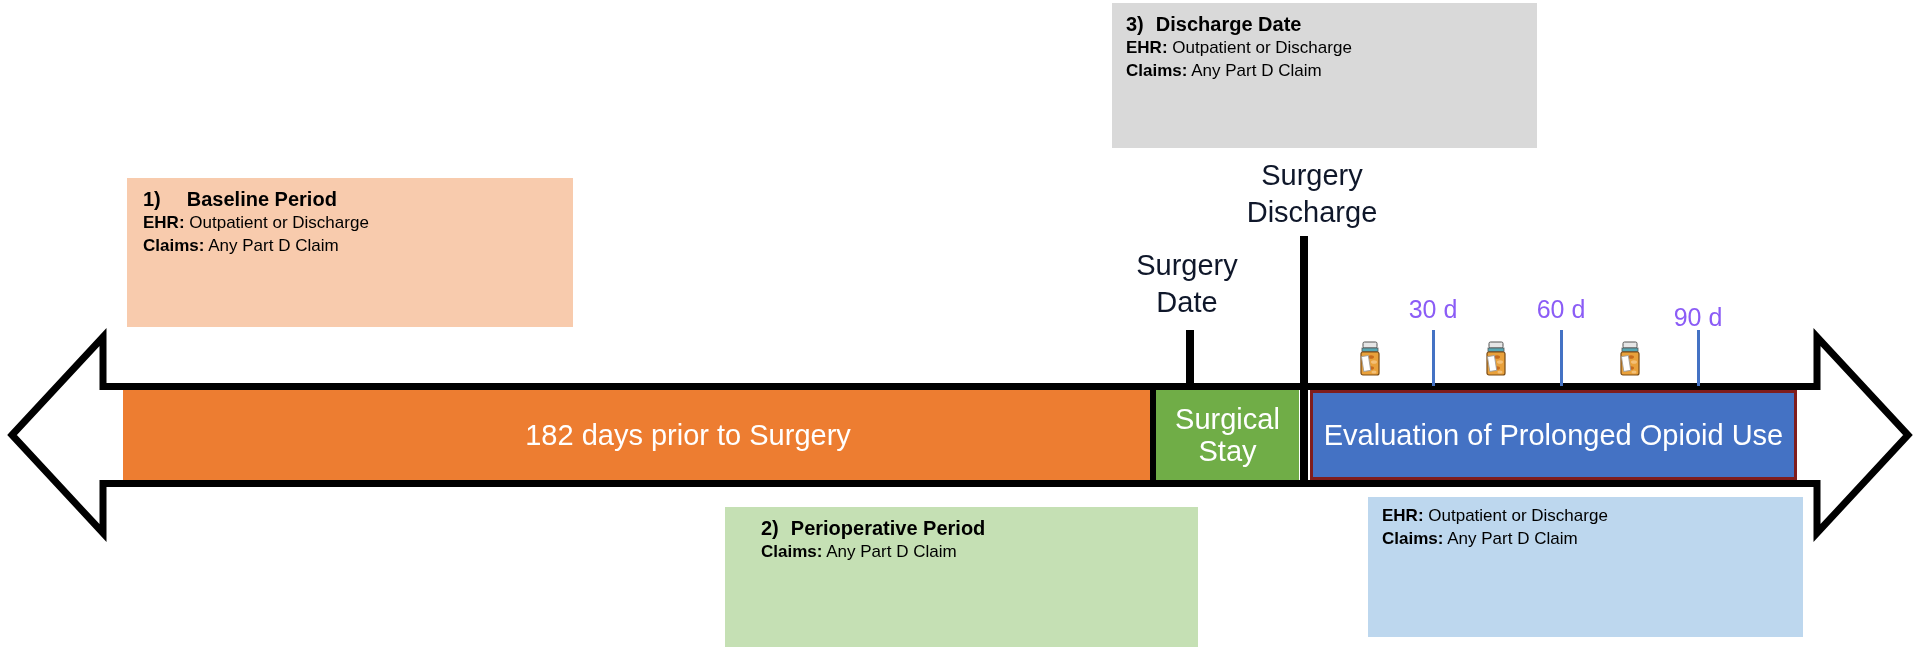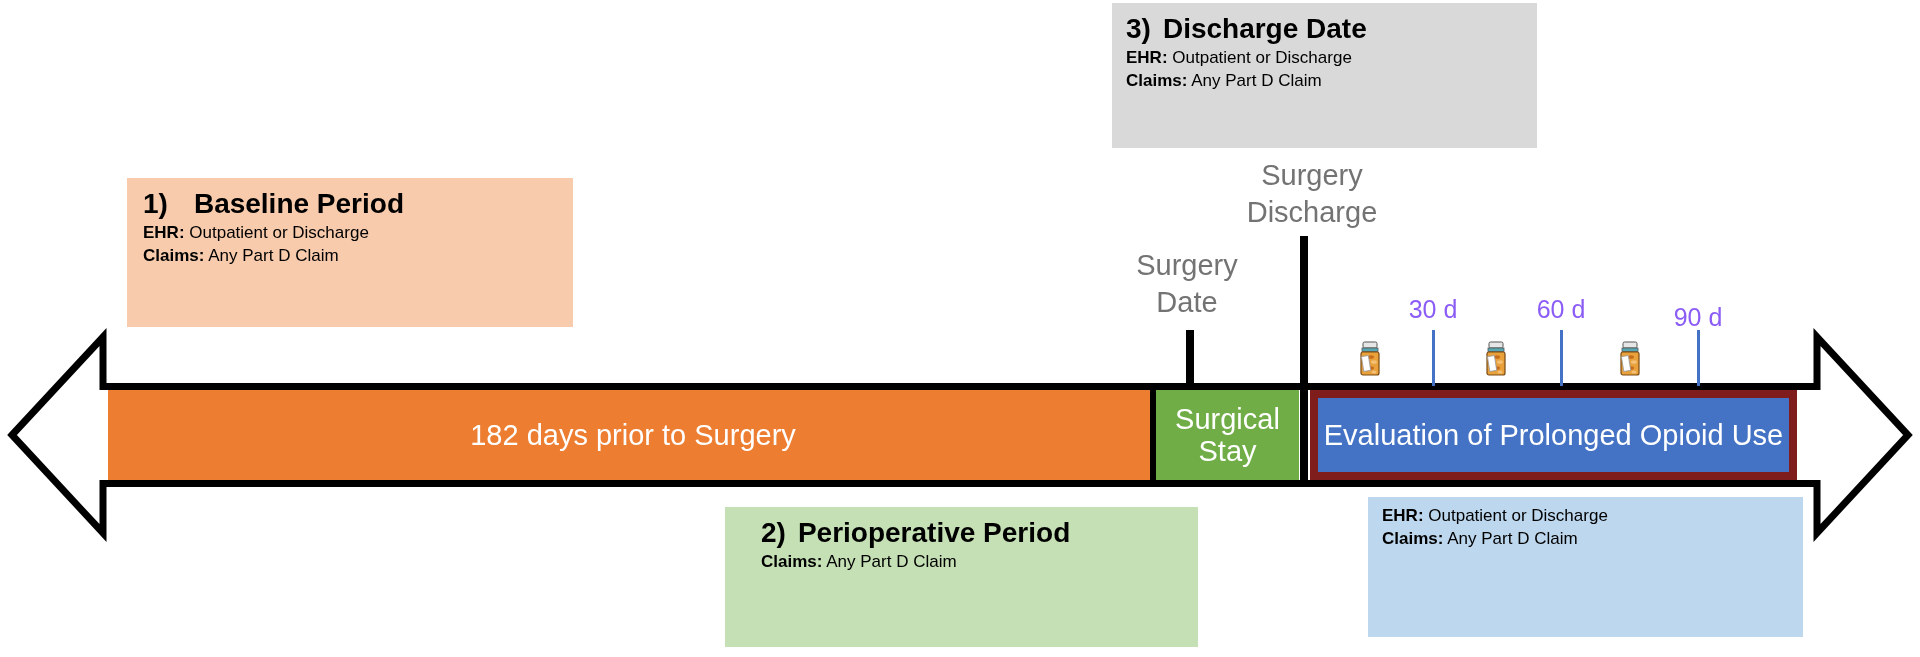--- a/index.html
+++ b/index.html
@@ -36,7 +36,7 @@
 
   
   .infobox{position:absolute;box-sizing:border-box;padding:8px 14px;}
-  .infobox .title{font-size:28px;font-weight:bold;line-height:1.3;white-space:nowrap;}
+  .infobox .title{font-size:20px;font-weight:bold;line-height:1.3;white-space:nowrap;}
   .infobox .title .num{margin-right:12px;}
   .infobox .line{font-size:17px;line-height:1.34;white-space:nowrap;}
   .infobox .line b{font-weight:bold;}

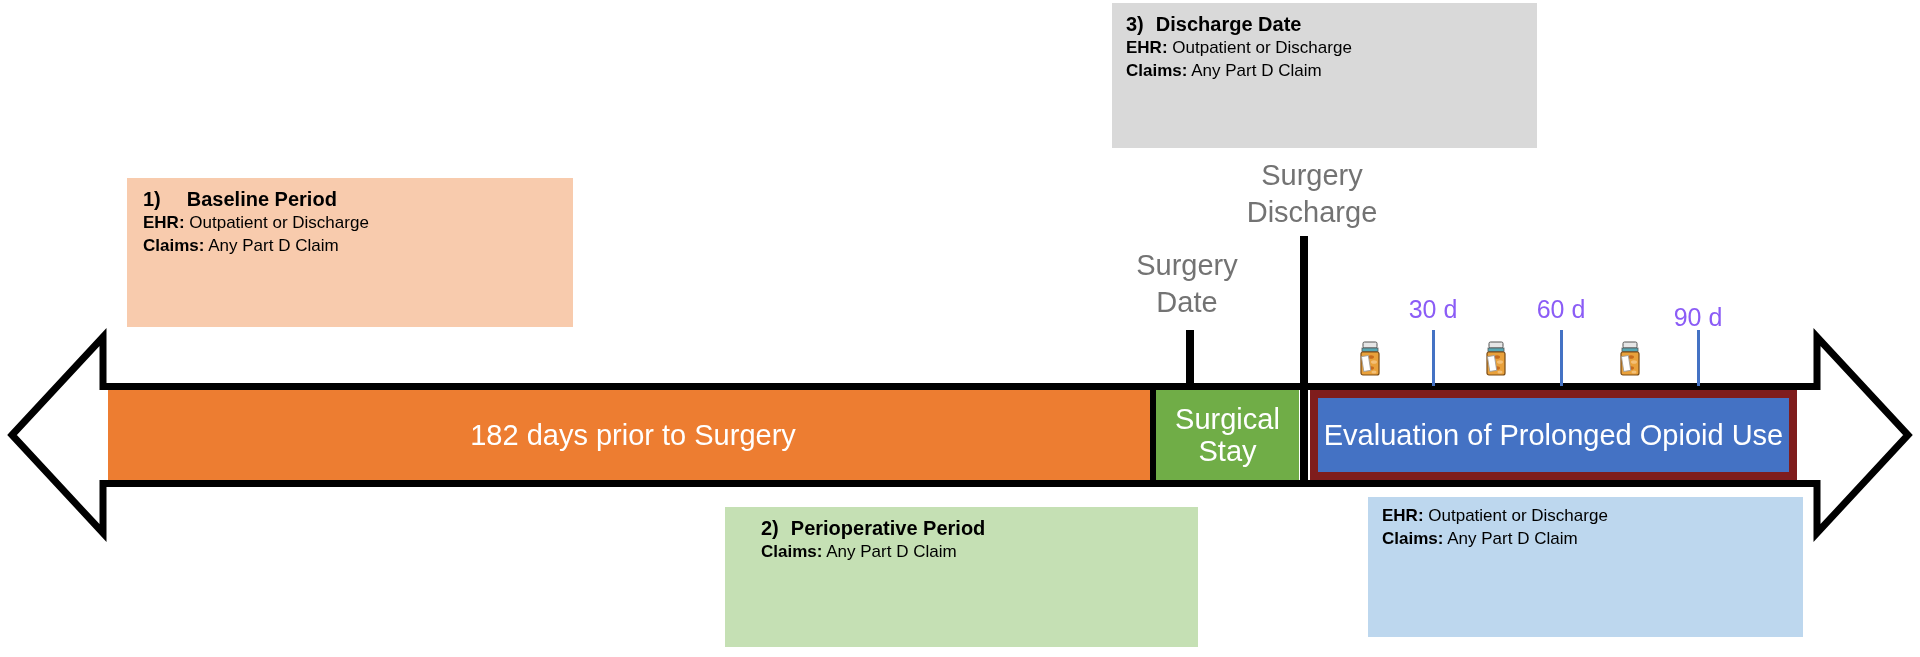--- a/index.html
+++ b/index.html
@@ -25,7 +25,7 @@
   #date-tick{left:1186px;top:330px;width:8px;height:57px;background:#000;z-index:5;}
 
   .marker-label{
-    position:absolute;text-align:center;font-size:29px;line-height:1.26;color:#737373;
+    position:absolute;text-align:center;font-size:29px;line-height:1.26;color:#0f172a;
   }
   #surgery-date-label{left:1107px;top:247px;width:160px;}
   #surgery-discharge-label{left:1222px;top:157px;width:180px;}

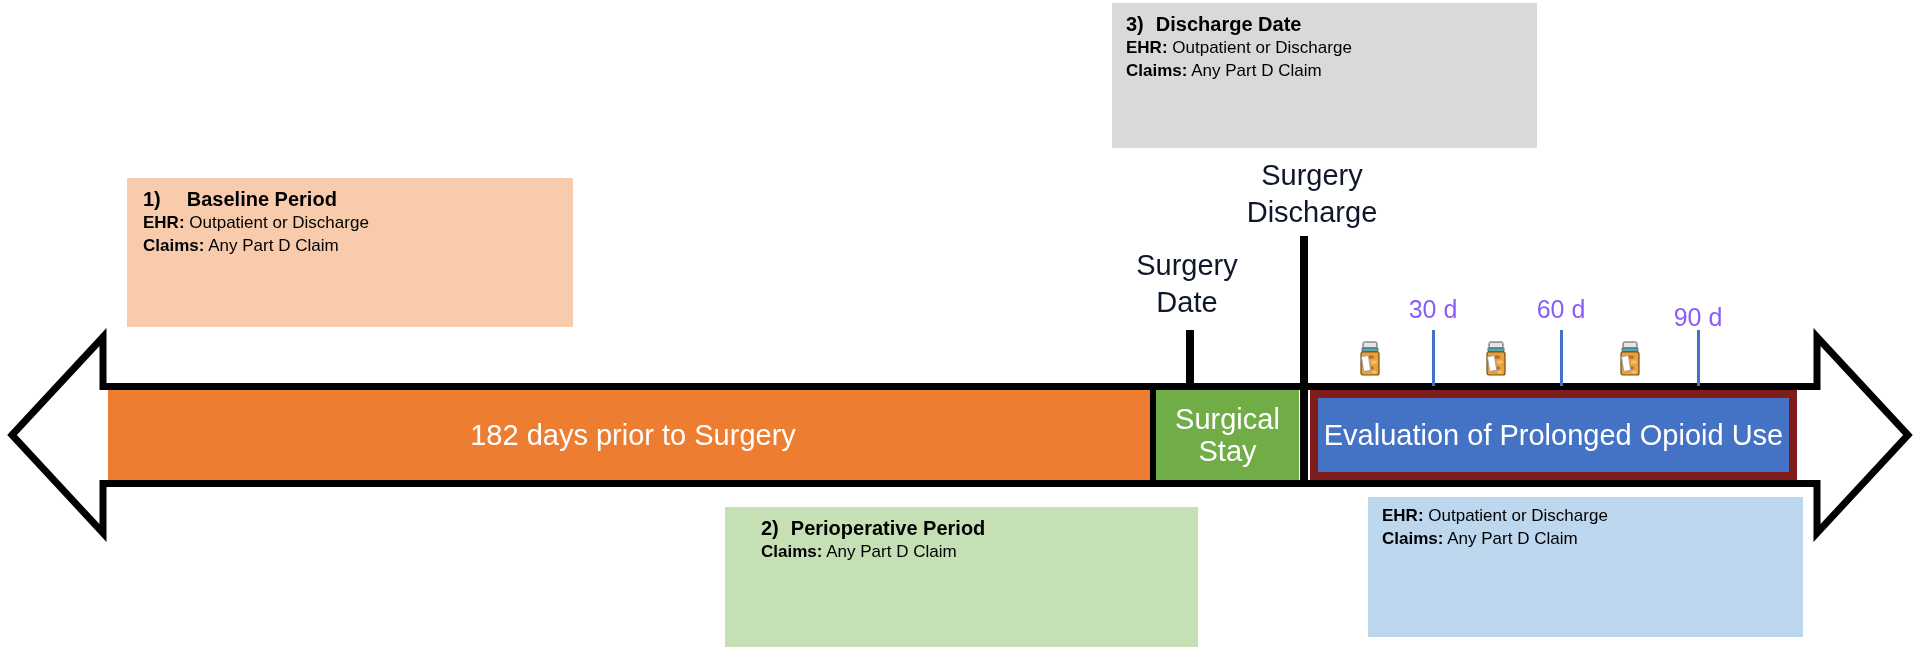--- a/index.html
+++ b/index.html
@@ -16,7 +16,7 @@
     display:flex;align-items:center;justify-content:center;
     color:#fff;font-size:29px;line-height:1.12;text-align:center;
   }
-  #seg-baseline{left:108px;width:1050px;background:#ED7D31;}
+  #seg-baseline{left:123px;width:1050px;background:#ED7D31;padding-left:40px;}
   #seg-surgical{left:1156px;width:143px;background:#70AD47;}
   #seg-evaluation{left:1310px;width:487px;background:#4472C4;border:8px solid #7f1d1d;box-sizing:border-box;}
 

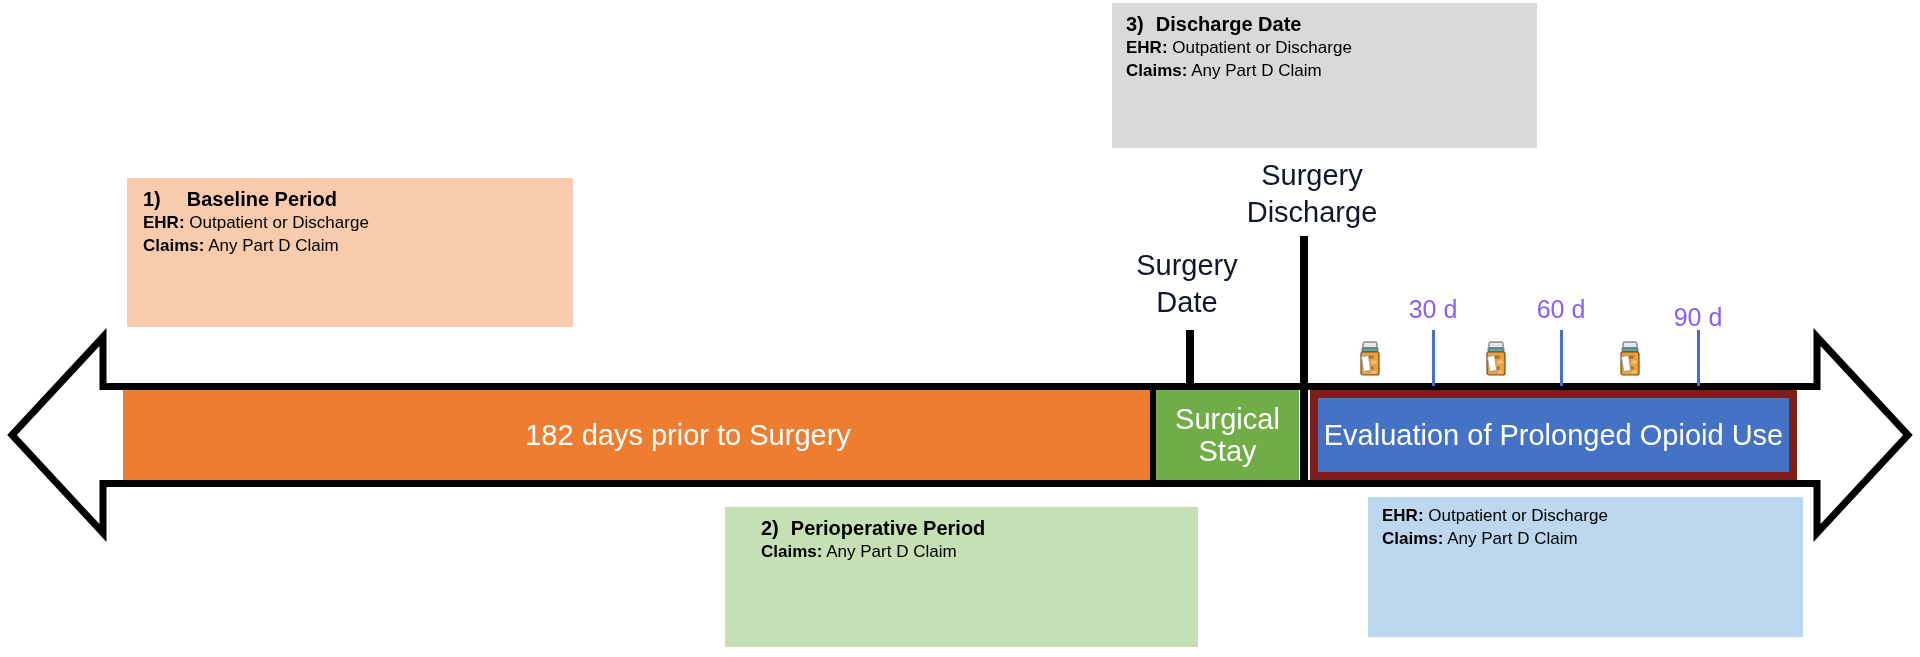--- a/index.html
+++ b/index.html
@@ -18,7 +18,7 @@
   }
   #seg-baseline{left:123px;width:1050px;background:#ED7D31;padding-left:40px;}
   #seg-surgical{left:1156px;width:143px;background:#70AD47;}
-  #seg-evaluation{left:1310px;width:487px;background:#4472C4;border:8px solid #7f1d1d;box-sizing:border-box;}
+  #seg-evaluation{left:1310px;width:487px;background:#4472C4;border:3px solid #7f1d1d;box-sizing:border-box;}
 
   #divider-og{left:1150px;top:386px;width:6px;height:98px;background:#000;}
   #discharge-line{left:1300px;top:236px;width:8px;height:247px;background:#000;z-index:5;}

